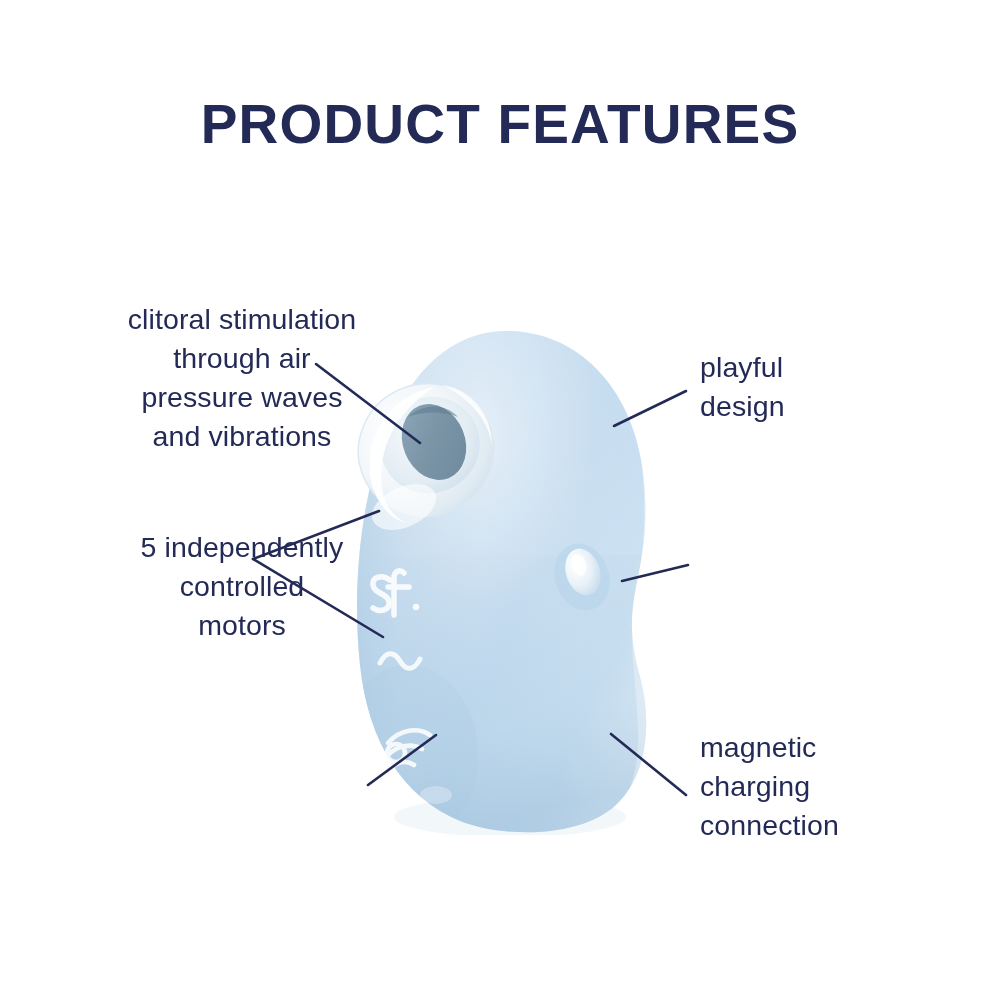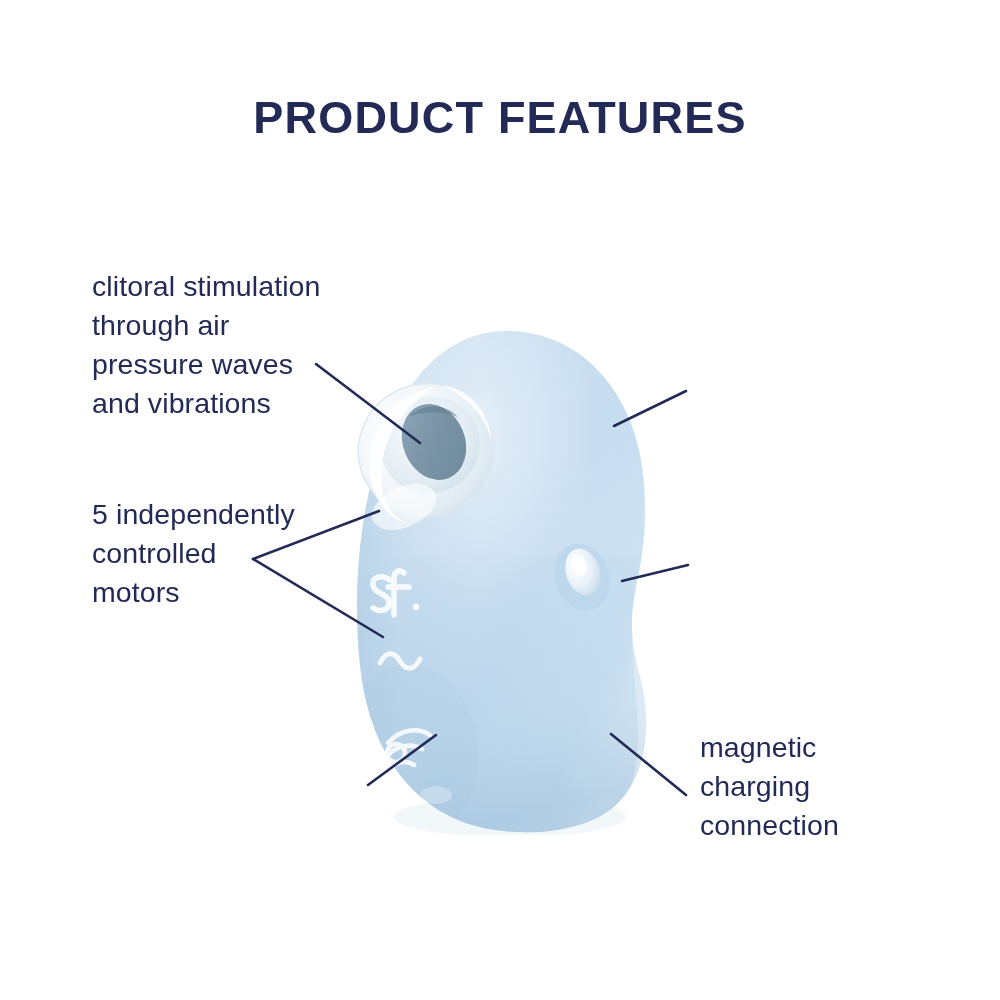--- a/index.html
+++ b/index.html
@@ -24,7 +24,7 @@
     width: 1000px;
     text-align: center;
     font-family: "Liberation Sans", sans-serif;
-    font-size: 45px;
+    font-size: 55px;
     font-weight: bold;
     letter-spacing: 1.2px;
     color: #232a56;

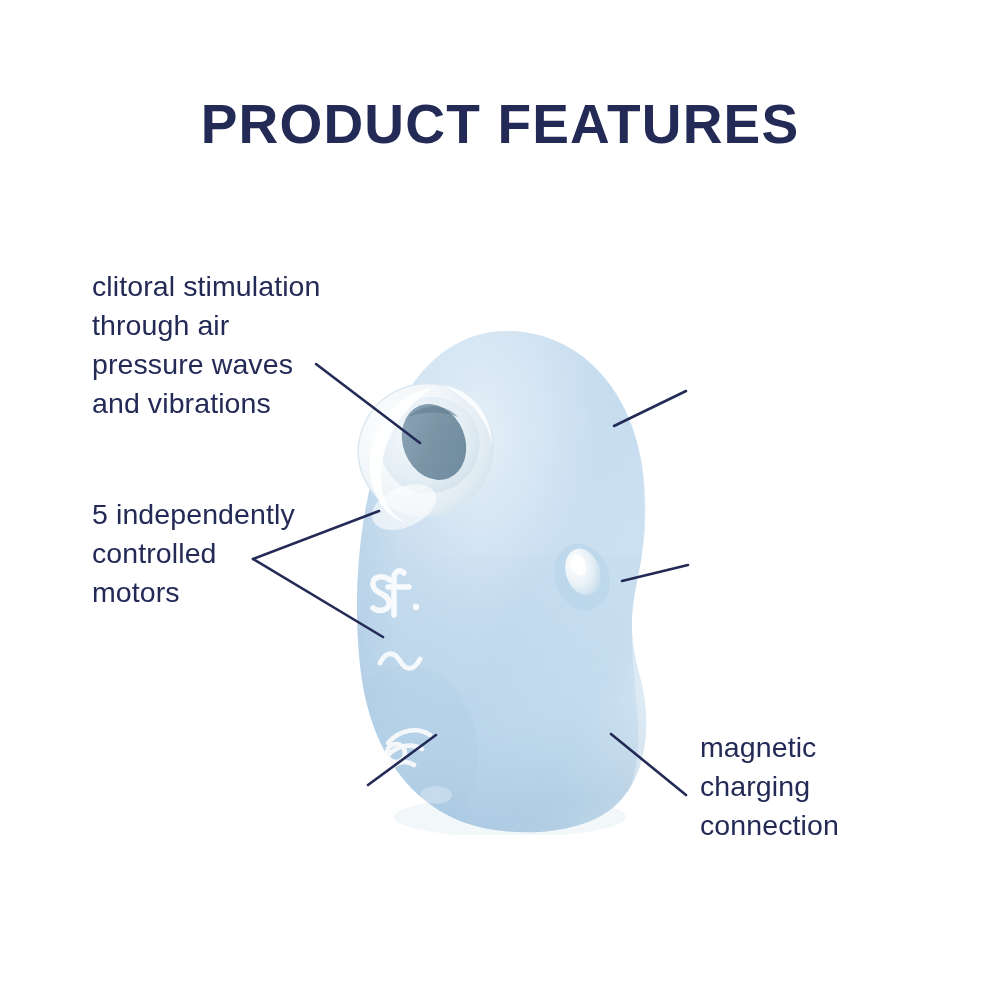--- a/index.html
+++ b/index.html
@@ -41,7 +41,7 @@
     white-space: pre-line;
     letter-spacing: 0.1px;
   }
-  .label-left  { text-align: left; }
+  .label-left  { text-align: center; margin-top: 33px; }
   .label-right { text-align: left; }
 
   #label-air-pressure   { left: 92px;  top: 267px; width: 300px; }

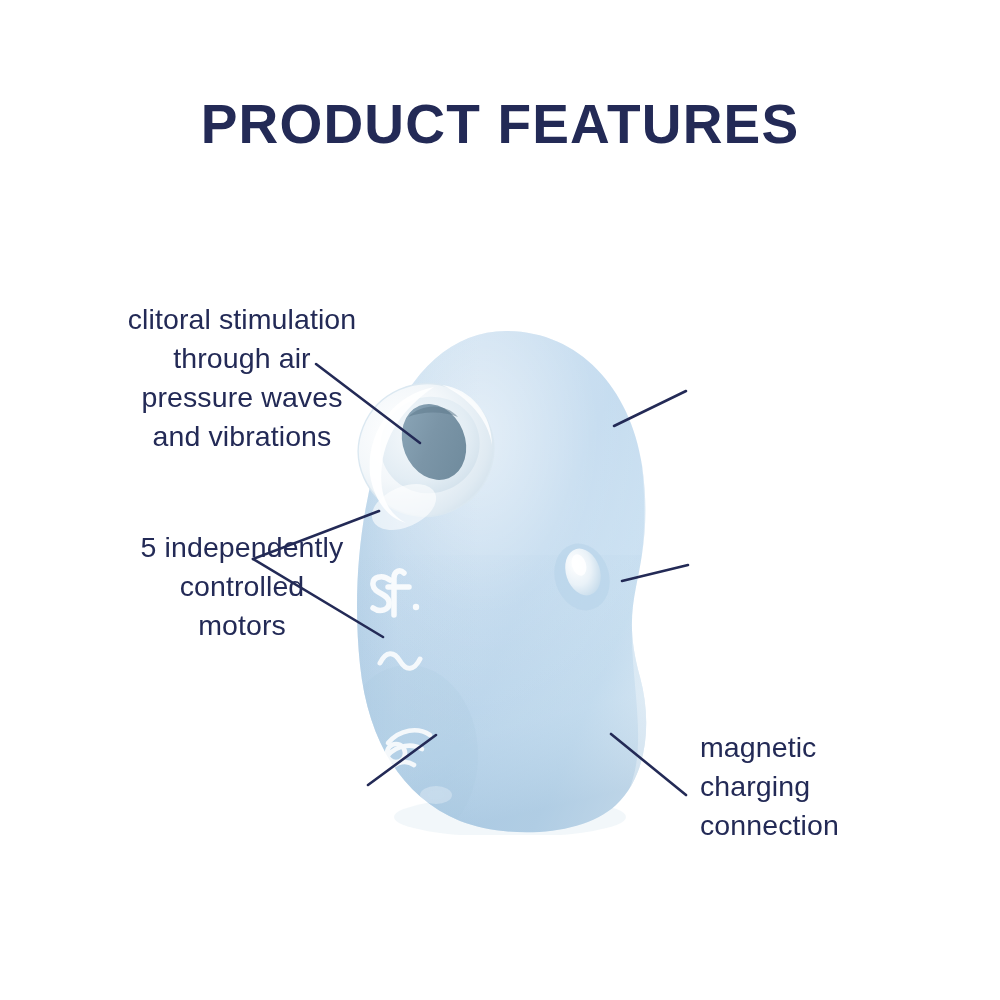--- a/index.html
+++ b/index.html
@@ -252,6 +252,8 @@
 motors</div>
 
 
+  <div class="label label-right" id="label-playful">playful
+design</div>
 
 
   <div class="label label-right" id="label-magnetic">magnetic

